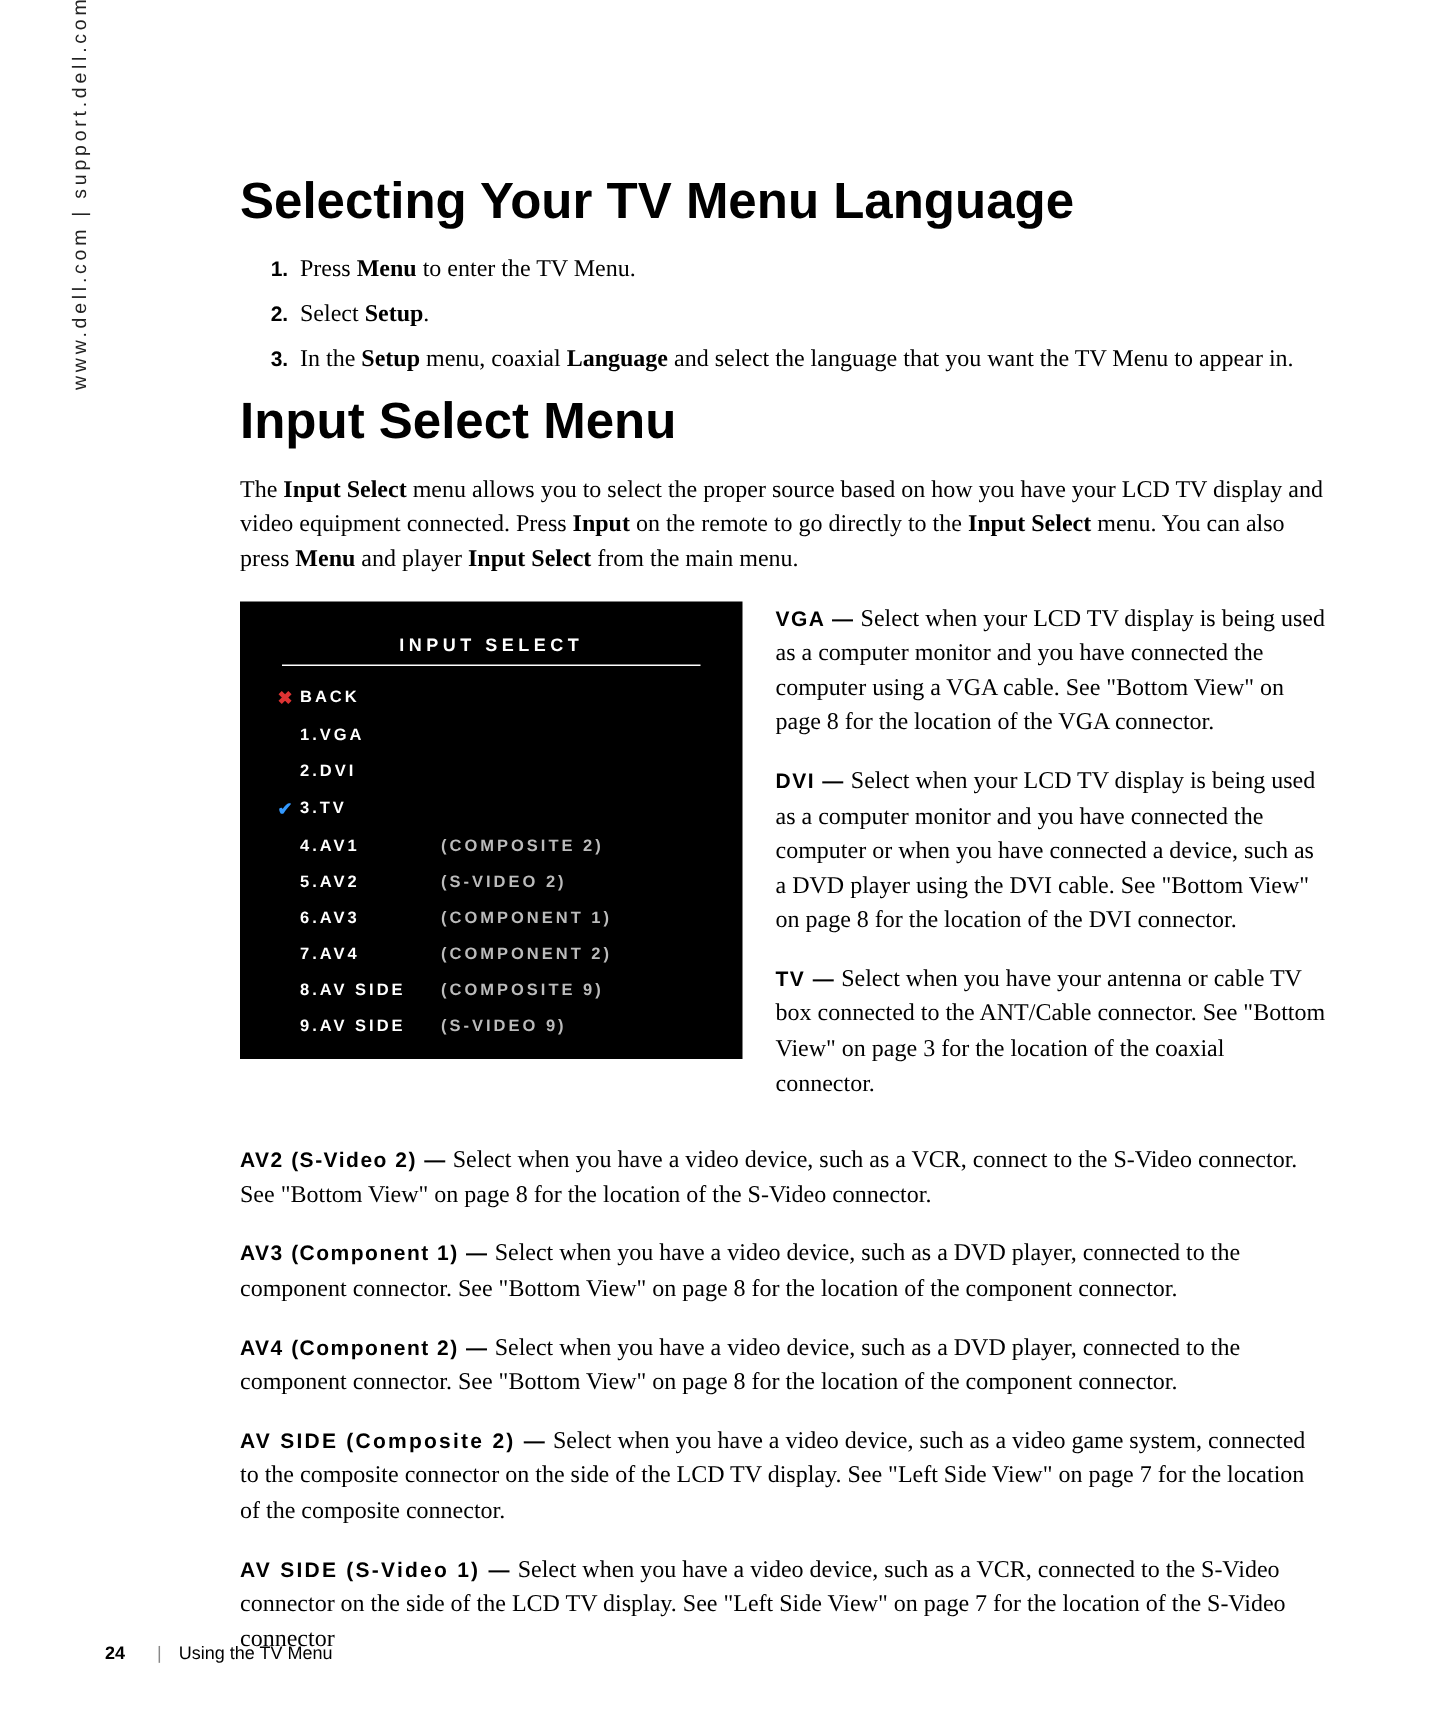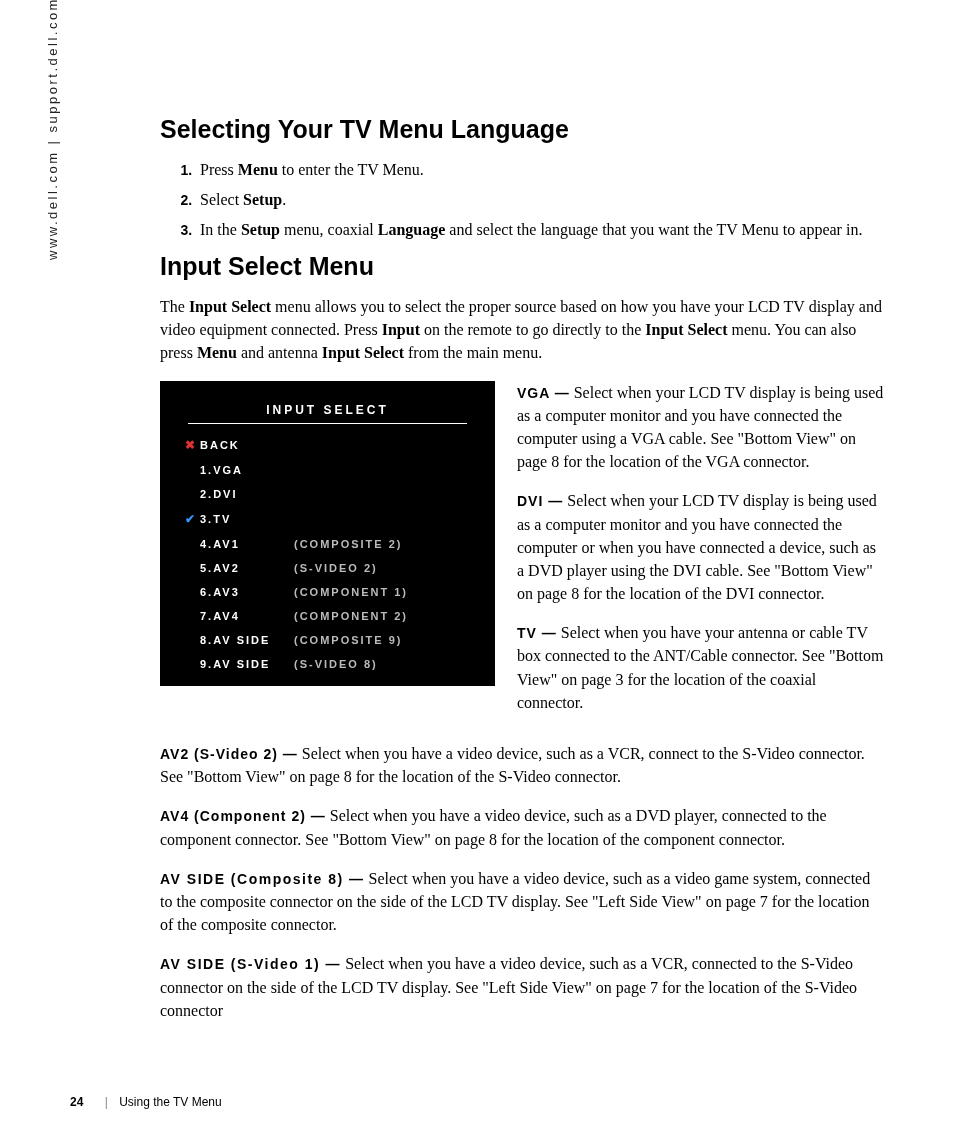--- a/index.html
+++ b/index.html
@@ -33,7 +33,7 @@
     font-family: "Arial Narrow", Arial, sans-serif;
     font-stretch: condensed;
     font-weight: 700;
-    font-size: 25px;
+    font-size: 34px;
     margin: 0 0 14px 0;
     letter-spacing: 0px;
   }

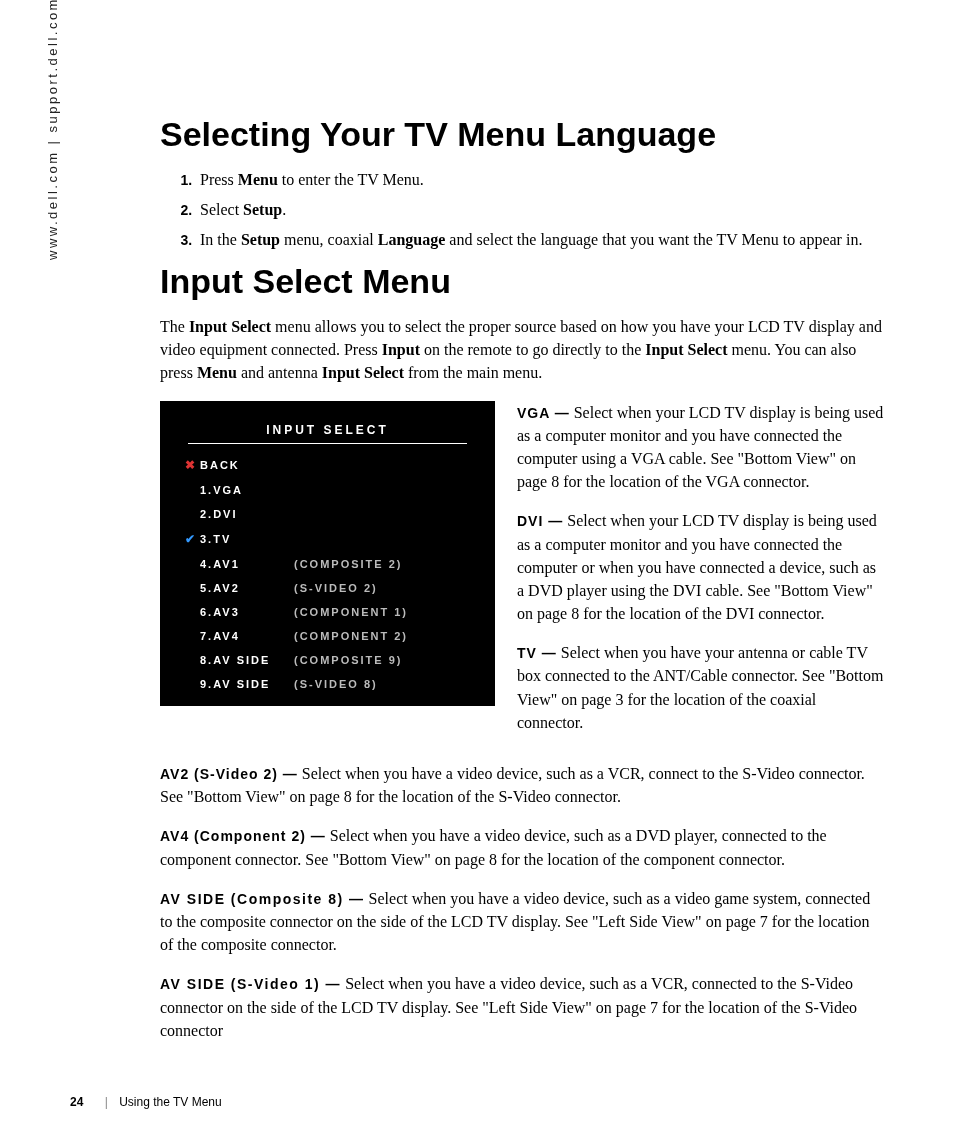--- a/index.html
+++ b/index.html
@@ -145,7 +145,7 @@
 
   <h1 class="second">Input Select Menu</h1>
   <p class="body-p">
-    <span>The </span><b>Input Select</b><span> menu allows you to select the proper source based on how you have your LCD TV display and video equipment connected. Press </span><b>Input</b><span> on the remote to go directly to the </span><b>Input Select</b><span> menu. You can also press </span><b>Menu</b><span> and antenna </span><b>Input Select</b><span> from the main menu.</span>
+    <span>The </span><b>Input Select</b><span> menu allows you to select the proper source based on how you have your LCD TV display and video equipment connected. Press </span><b>Input</b><span> on the remote to go directly to the </span><b>Input Select</b><span> menu. You can also press </span><b>Menu</b><span> and player </span><b>Input Select</b><span> from the main menu.</span>
   </p>
 
   <div class="wrap-section">

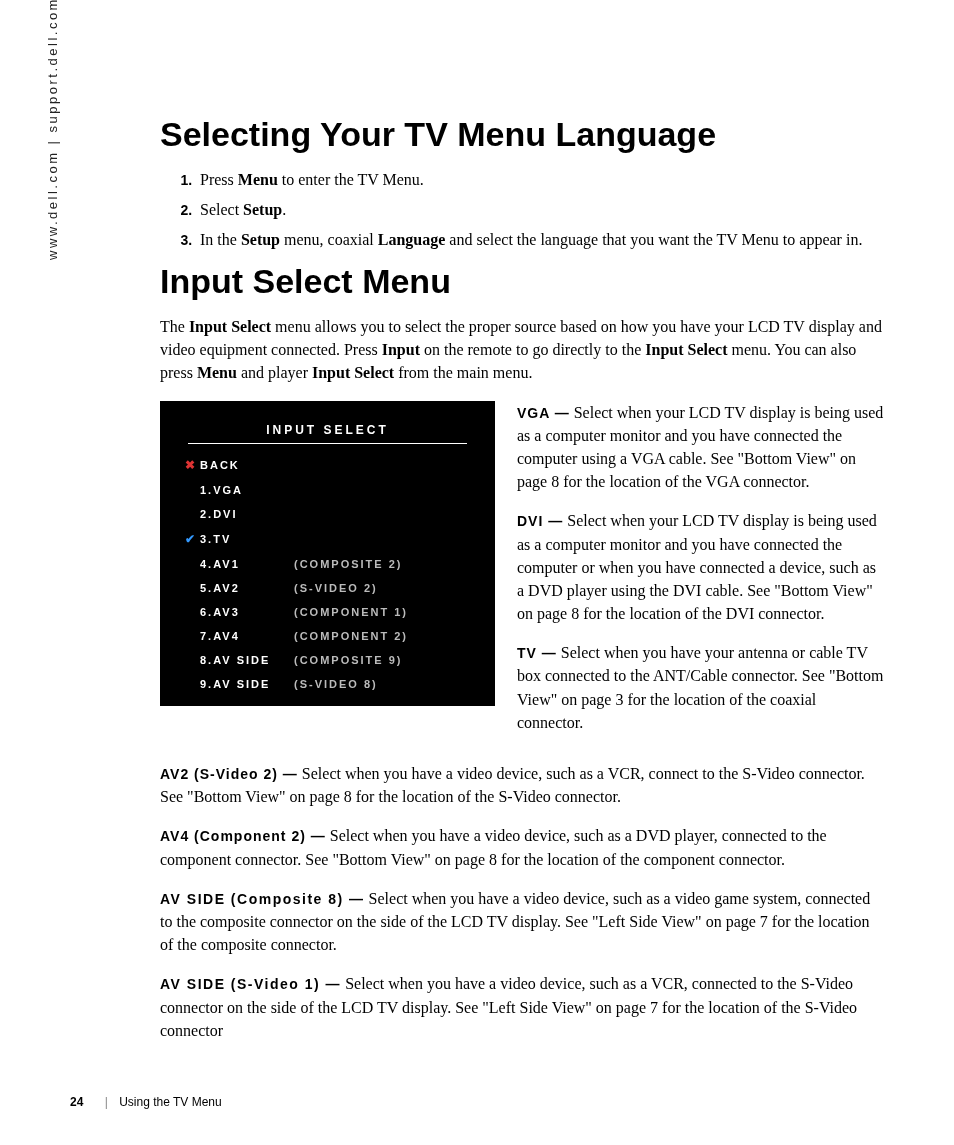--- a/index.html
+++ b/index.html
@@ -200,7 +200,7 @@
           <div class="osd-row">
             <span class="osd-icon "></span>
             <span class="osd-label">9.AV SIDE</span>
-            <span class="osd-sub">(S-VIDEO 8)</span>
+            <span class="osd-sub">(S-VIDEO 9)</span>
           </div>
         </div>
     </div>

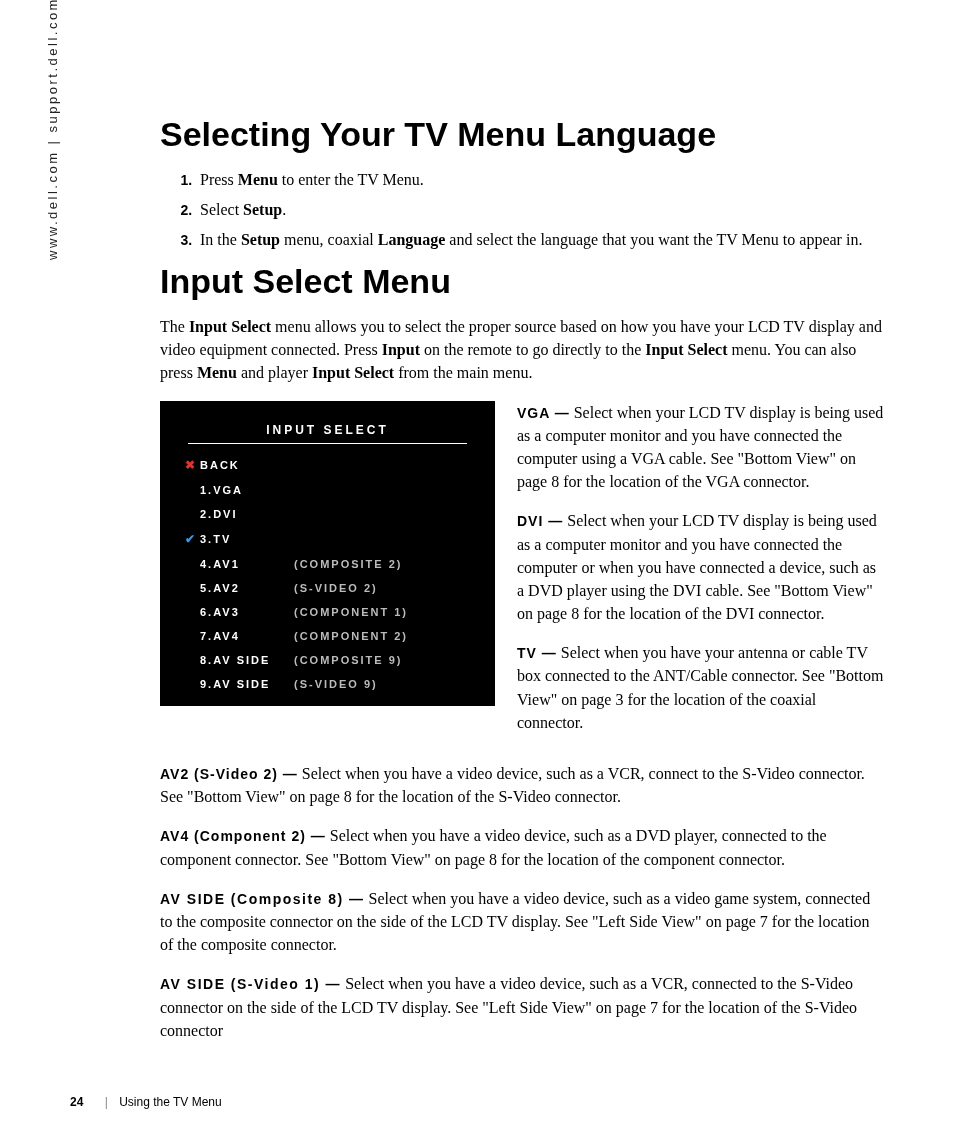--- a/index.html
+++ b/index.html
@@ -215,6 +215,7 @@
 
   <div id="desc-full">
       <p class="desc-block"><span class="term">AV2 (S-Video 2) —</span><span>  Select when you have a video device, such as a VCR, connect to the S-Video connector.  See "Bottom View" on page 8 for the location of the S-Video connector.</span></p>
+      <p class="desc-block"><span class="term">AV3 (Component 1) —</span><span>  Select when you have a video device, such as a DVD player, connected to the component connector. See "Bottom View" on page 8 for the location of the component connector.</span></p>
       <p class="desc-block"><span class="term">AV4 (Component 2) —</span><span>  Select when you have a video device, such as a DVD player, connected to the component connector. See "Bottom View" on page 8 for the location of the component connector.</span></p>
       <p class="desc-block"><span class="term term-wide">AV SIDE (Composite 8) —</span><span>  Select when you have a video device, such as a video game system, connected to the composite connector on the side of the LCD TV display. See "Left Side View" on page 7 for the location of the composite connector.</span></p>
       <p class="desc-block"><span class="term term-wide">AV SIDE (S-Video 1) —</span><span>  Select when you have a video device, such as a VCR, connected to the S-Video connector on the side of the LCD TV display. See "Left Side View" on page 7 for the location of the S-Video connector</span></p>

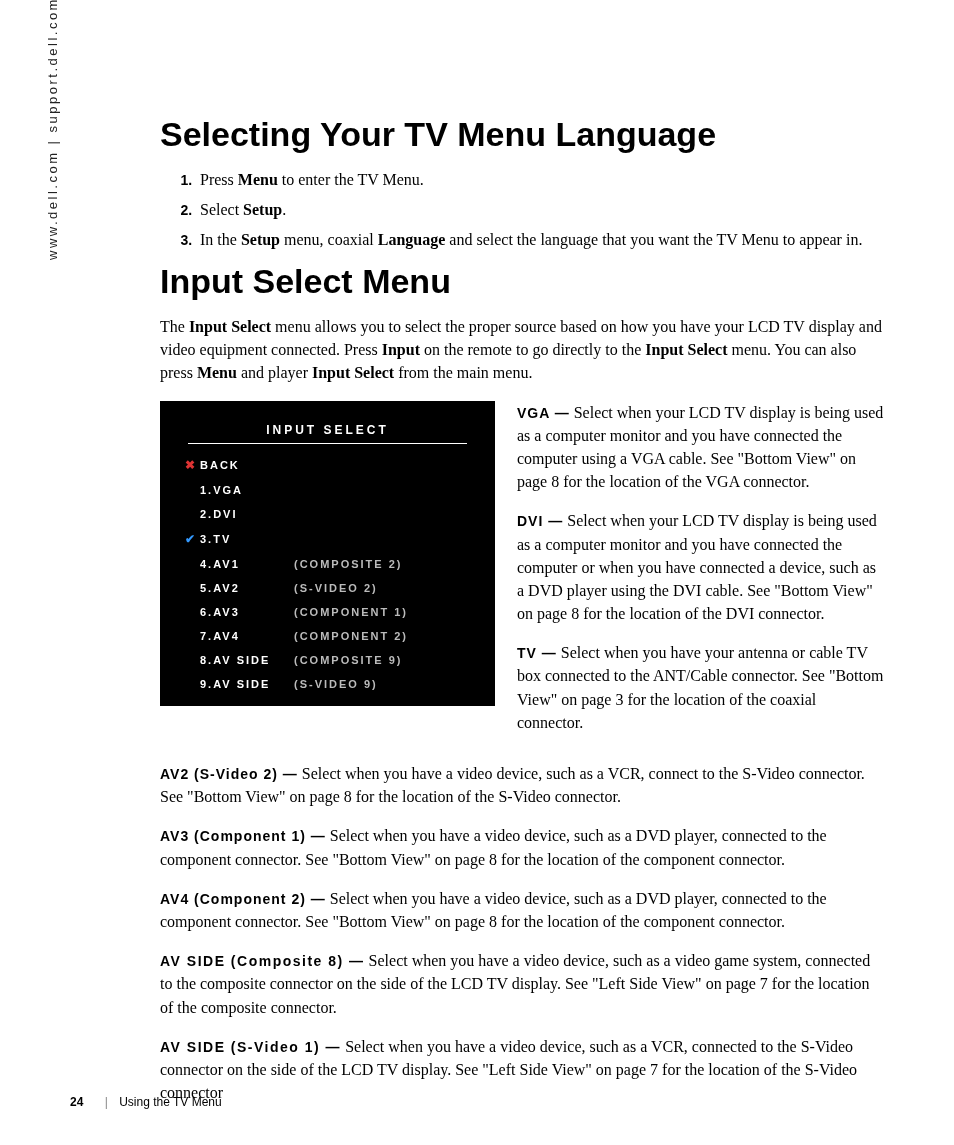--- a/index.html
+++ b/index.html
@@ -217,7 +217,7 @@
       <p class="desc-block"><span class="term">AV2 (S-Video 2) —</span><span>  Select when you have a video device, such as a VCR, connect to the S-Video connector.  See "Bottom View" on page 8 for the location of the S-Video connector.</span></p>
       <p class="desc-block"><span class="term">AV3 (Component 1) —</span><span>  Select when you have a video device, such as a DVD player, connected to the component connector. See "Bottom View" on page 8 for the location of the component connector.</span></p>
       <p class="desc-block"><span class="term">AV4 (Component 2) —</span><span>  Select when you have a video device, such as a DVD player, connected to the component connector. See "Bottom View" on page 8 for the location of the component connector.</span></p>
-      <p class="desc-block"><span class="term term-wide">AV SIDE (Composite 8) —</span><span>  Select when you have a video device, such as a video game system, connected to the composite connector on the side of the LCD TV display. See "Left Side View" on page 7 for the location of the composite connector.</span></p>
+      <p class="desc-block"><span class="term term-wide">AV SIDE (Composite 2) —</span><span>  Select when you have a video device, such as a video game system, connected to the composite connector on the side of the LCD TV display. See "Left Side View" on page 7 for the location of the composite connector.</span></p>
       <p class="desc-block"><span class="term term-wide">AV SIDE (S-Video 1) —</span><span>  Select when you have a video device, such as a VCR, connected to the S-Video connector on the side of the LCD TV display. See "Left Side View" on page 7 for the location of the S-Video connector</span></p>
     </div>
 

